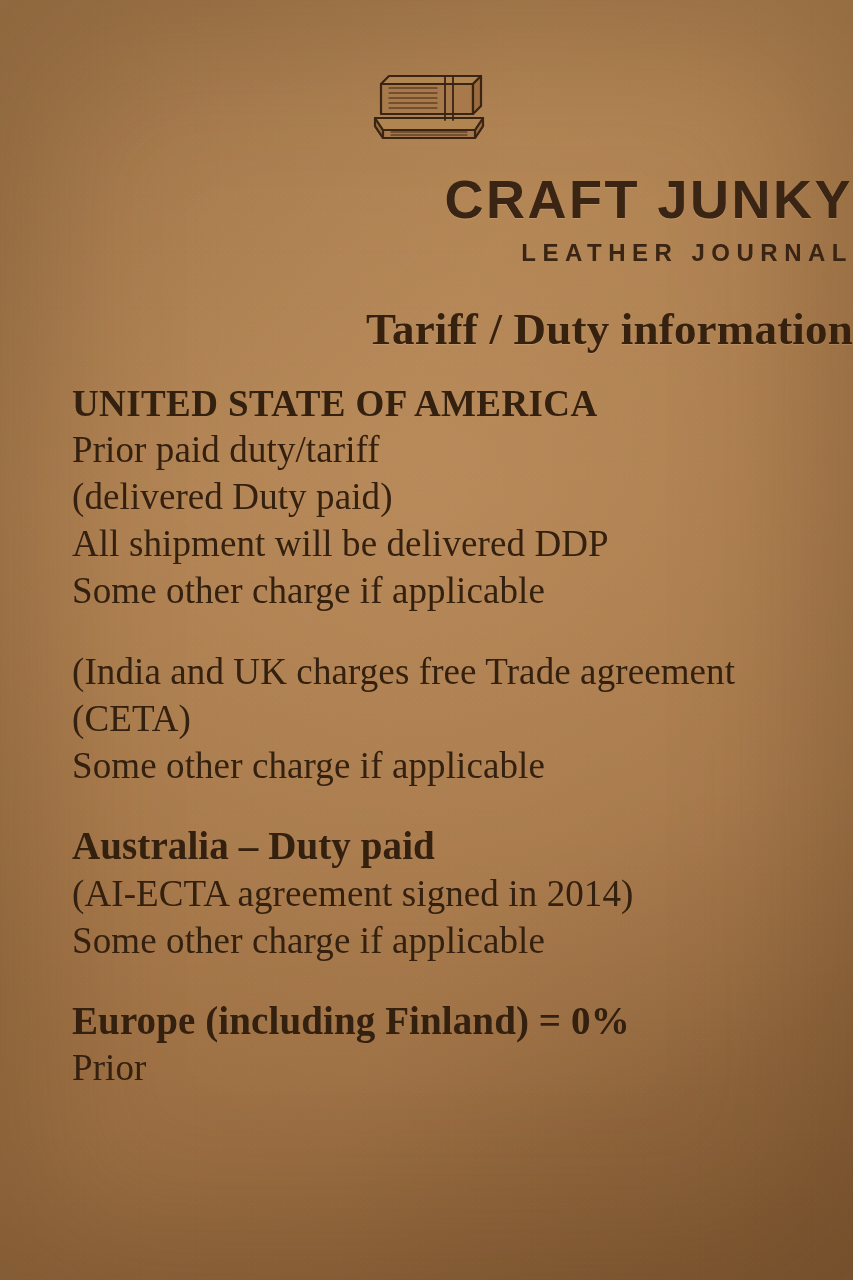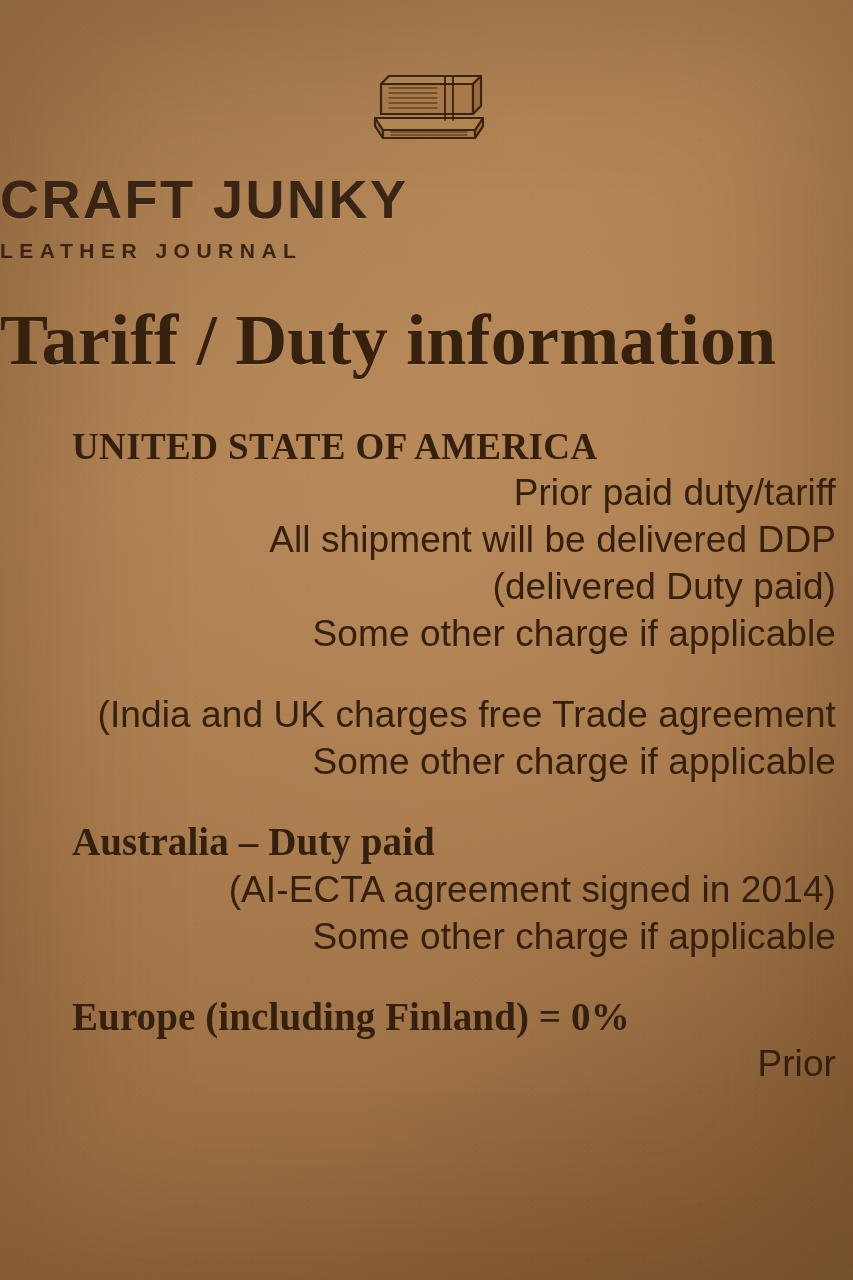--- a/index.html
+++ b/index.html
@@ -52,7 +52,7 @@
 
   
   .logo-block {
-    text-align: left;
+    text-align: right;
     padding-top: 62px;
   }
   .logo-mark {

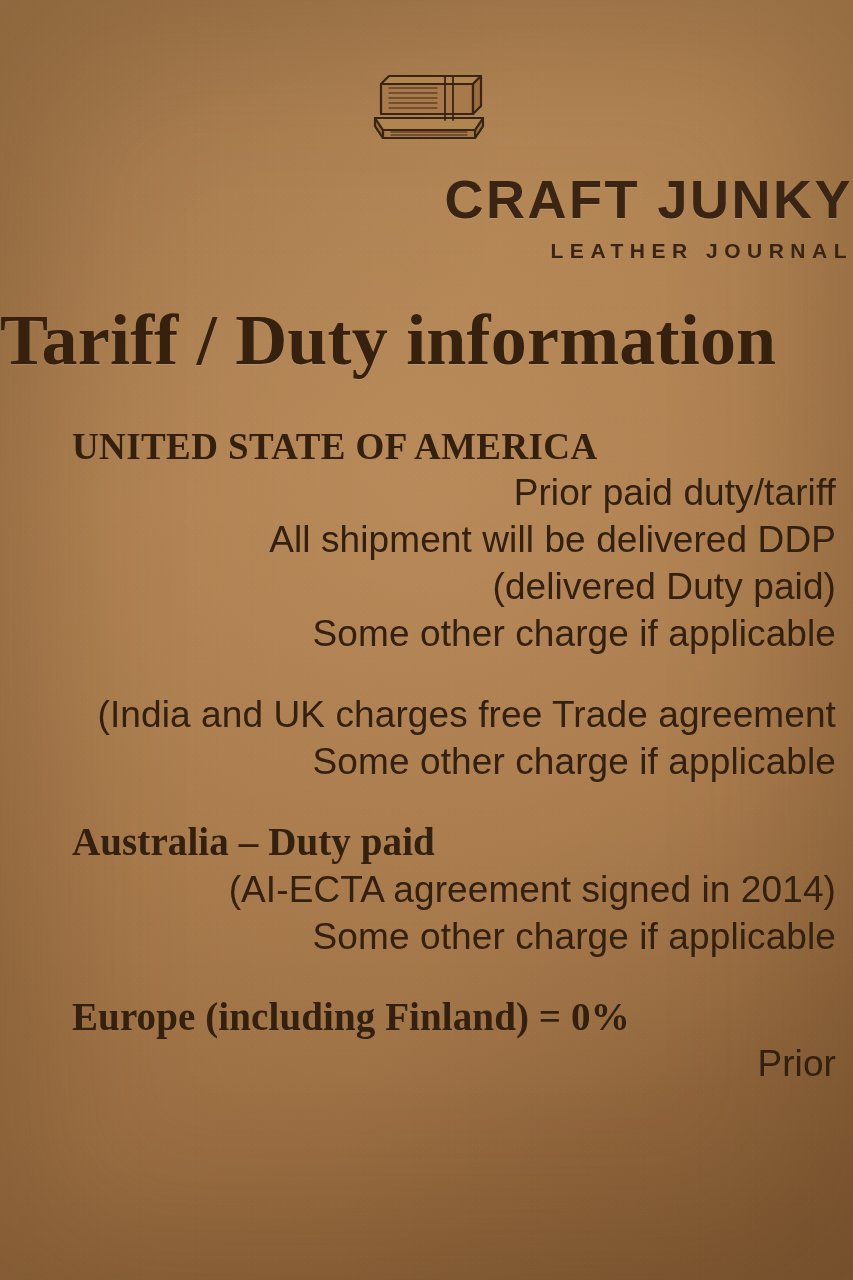--- a/index.html
+++ b/index.html
@@ -75,7 +75,7 @@
     margin: 12px 0 0 0;
     font-family: "Liberation Sans", sans-serif;
     font-weight: bold;
-    font-size: 21px;
+    font-size: 24px;
     letter-spacing: 6.5px;
     color: #3a2414;
   }

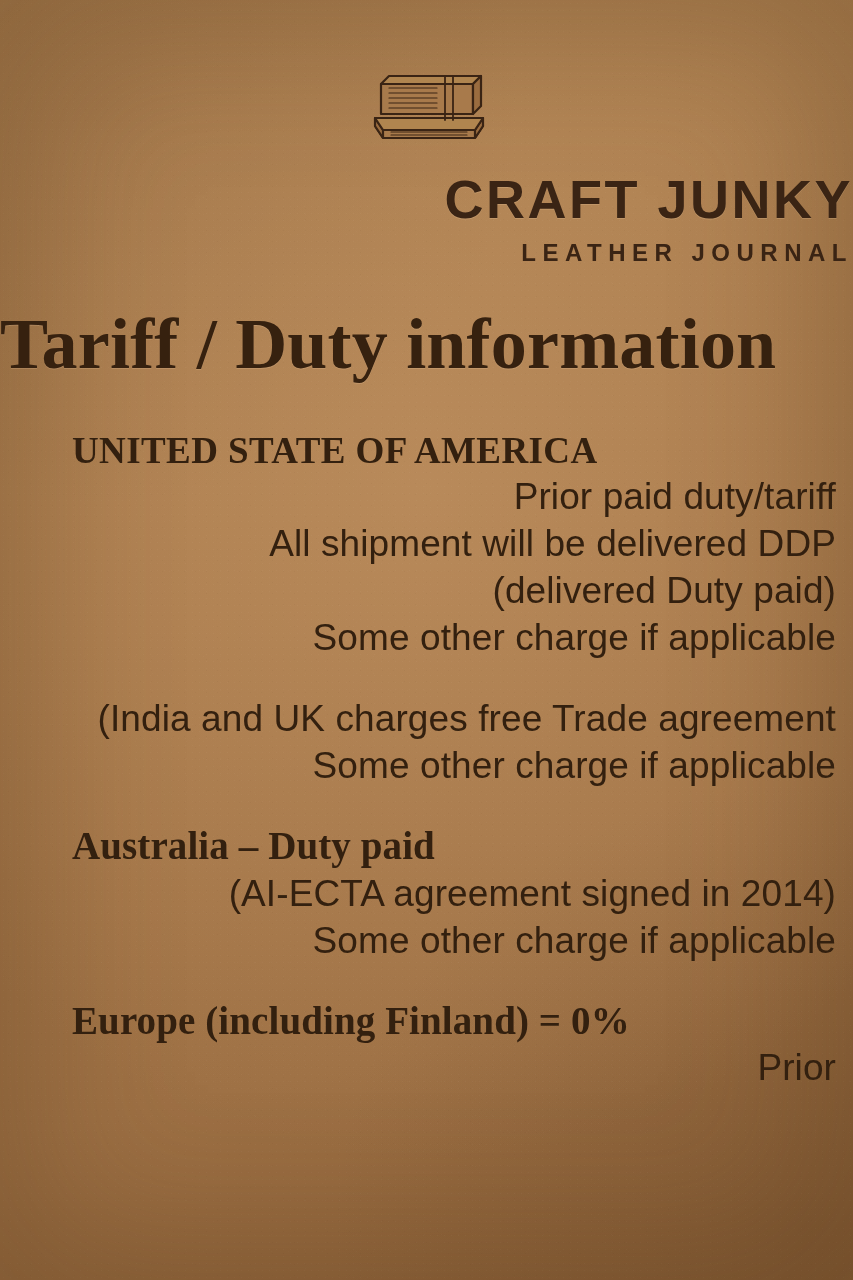--- a/index.html
+++ b/index.html
@@ -83,10 +83,10 @@
   
   .doc-title {
     margin: 36px 0 0 0;
-    text-align: left;
+    text-align: right;
     font-family: "Liberation Serif", serif;
     font-weight: bold;
-    font-size: 72px;
+    font-size: 45px;
     color: #36210f;
     letter-spacing: 0.2px;
     text-shadow: 0 1px 0 rgba(255,226,190,0.16);

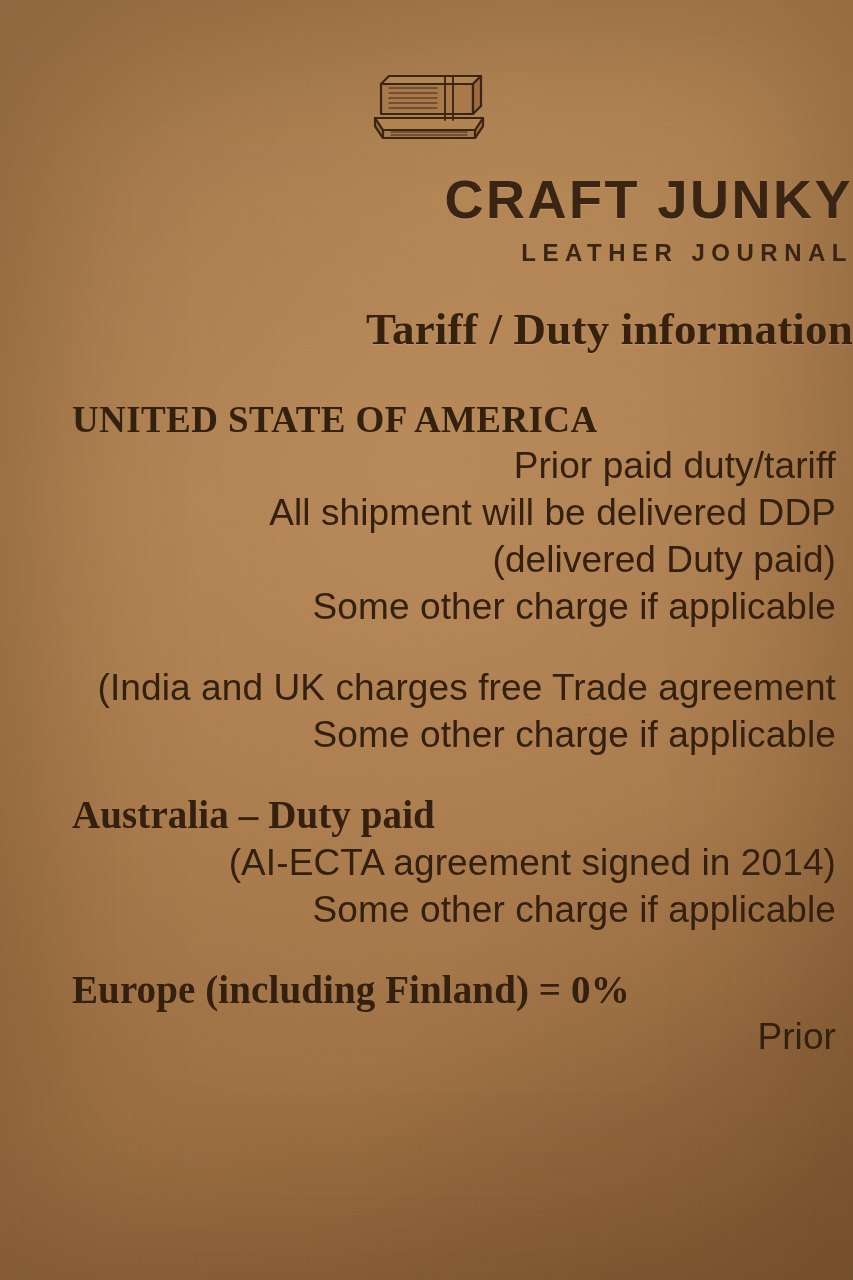--- a/index.html
+++ b/index.html
@@ -94,8 +94,8 @@
 
   
   .sections {
-    margin: 44px 0 0 0;
-    padding: 0 17px 0 72px;
+    margin: 28px 0 0 0;
+    padding: 0 28px 0 72px;
   }
   .section {
     margin-bottom: 34px;

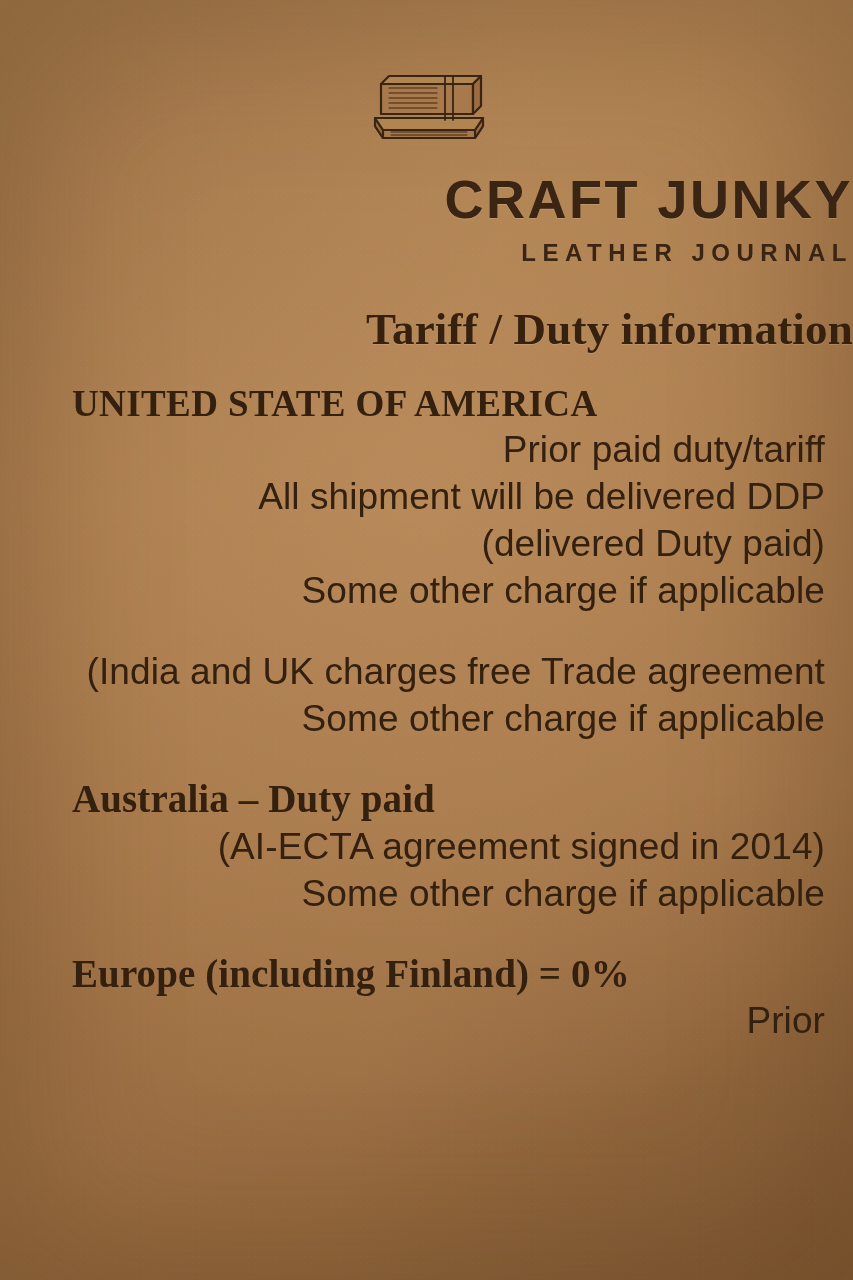--- a/index.html
+++ b/index.html
@@ -117,13 +117,12 @@
     letter-spacing: 0.4px;
   }
   .section-line {
-    font-family: Liberation Sans, sans-serif;
+    font-family: Liberation Serif, serif;
     font-size: 37px;
     color: #33200f;
     line-height: 1.27;
     margin: 0;
     letter-spacing: 0.1px;
-    text-align: right;
   }
 </style>
 </head>

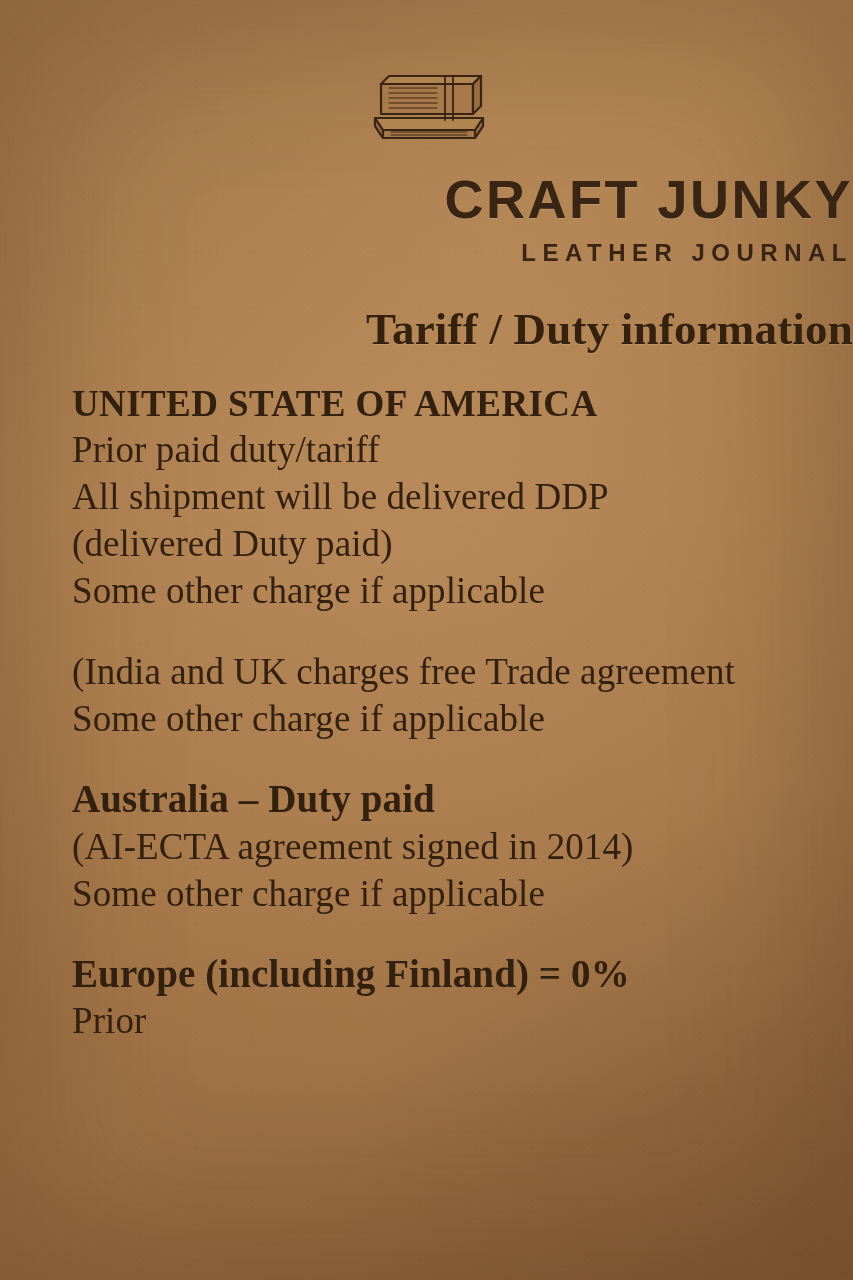--- a/index.html
+++ b/index.html
@@ -168,8 +168,8 @@
       <div class="section">
         <div class="section-heading caps">UNITED STATE OF AMERICA</div>
         <p class="section-line">Prior paid duty/tariff</p>
+        <p class="section-line">(delivered Duty paid)</p>
         <p class="section-line">All shipment will be delivered DDP</p>
-        <p class="section-line">(delivered Duty paid)</p>
         <p class="section-line">Some other charge if applicable</p>
       </div>
 

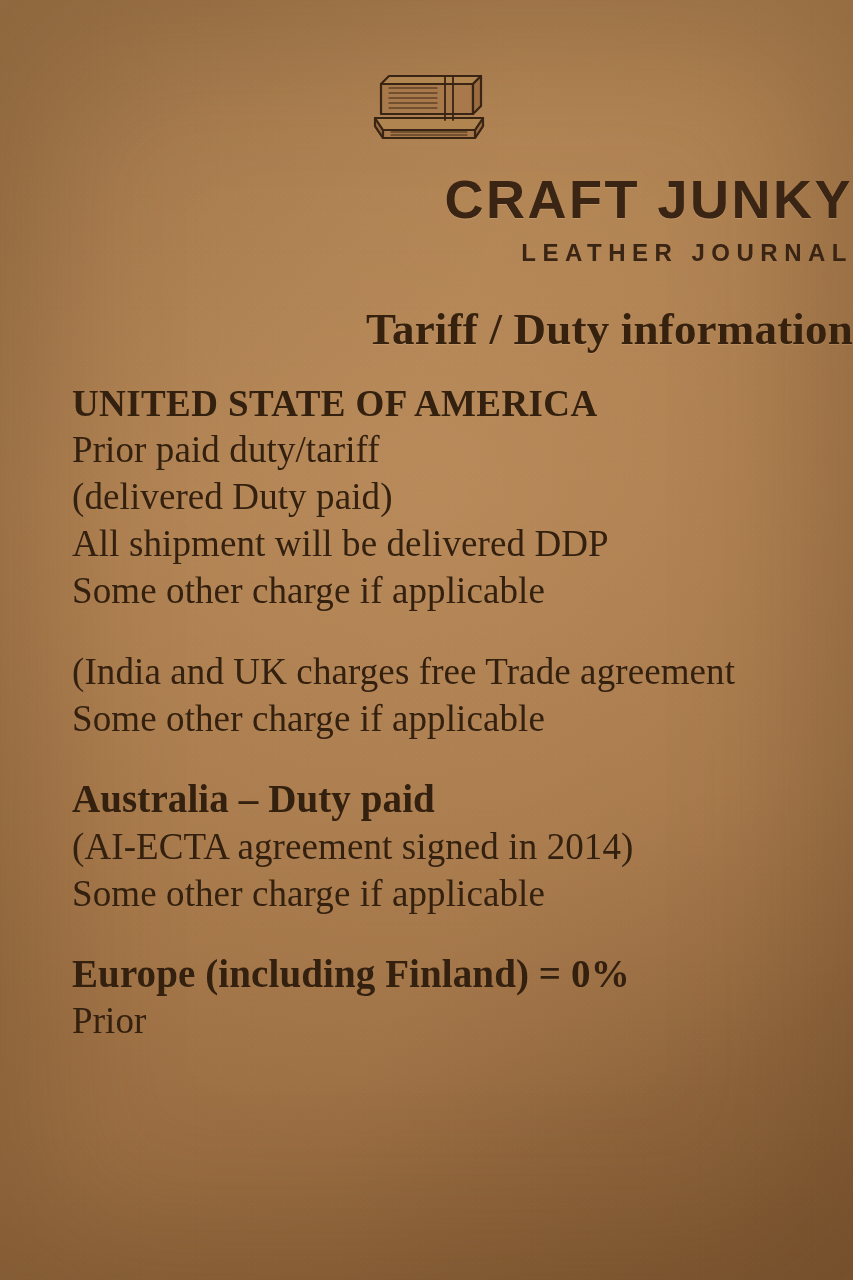--- a/index.html
+++ b/index.html
@@ -175,6 +175,7 @@
 
       <div class="section">
         <p class="section-line">(India and UK charges free Trade agreement</p>
+        <p class="section-line">(CETA)</p>
         <p class="section-line">Some other charge if applicable</p>
       </div>
 

